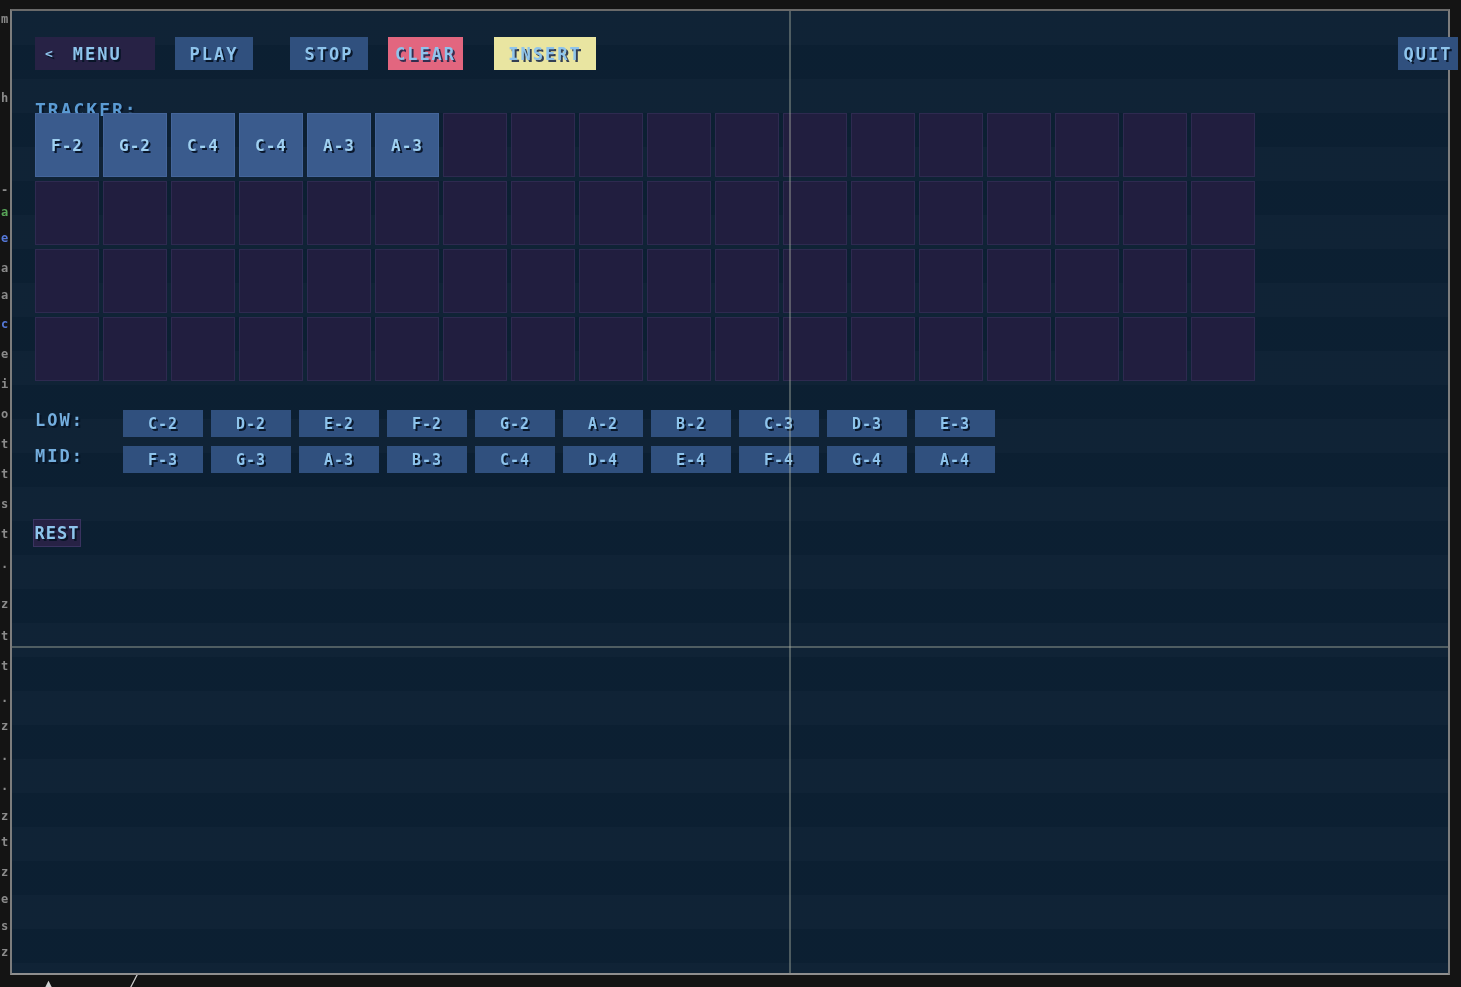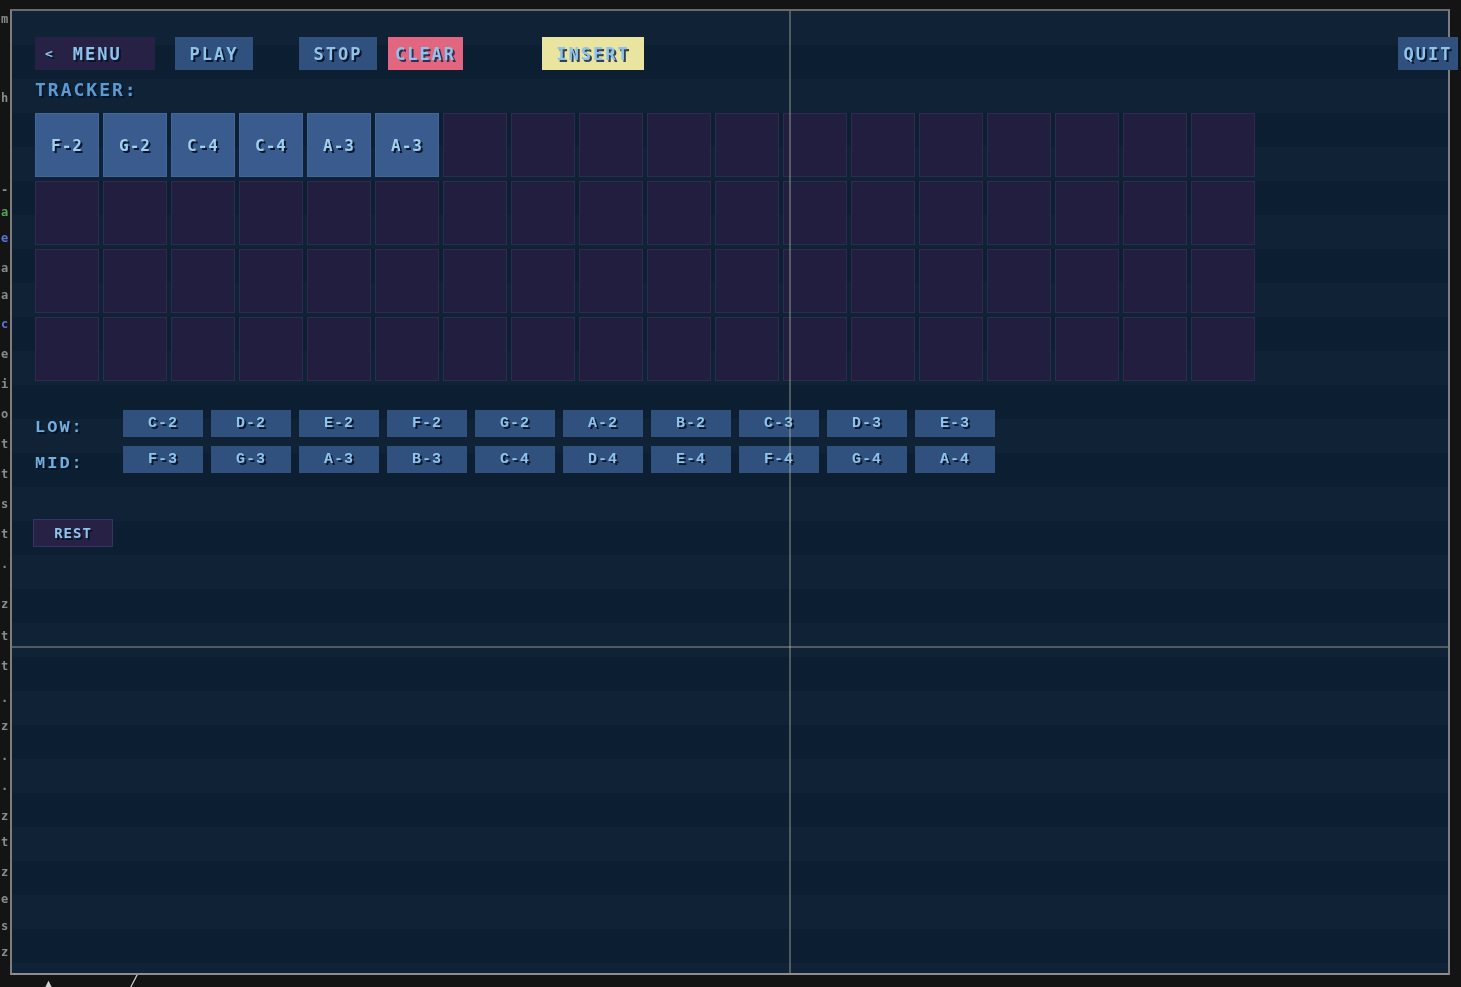--- a/index.html
+++ b/index.html
@@ -57,7 +57,7 @@
                justify-content: flex-start; padding-left: 10px; }
   .btn-menu .chev { font-size: 13px; margin-right: 18px; }
   .btn-play  { left: 163px; width: 78px;  background: var(--button_blue, #30507e); }
-  .btn-stop  { left: 287px; width: 78px;  background: var(--button_blue, #30507e); }
+  .btn-stop  { left: 278px; width: 78px;  background: var(--button_blue, #30507e); }
   .btn-clear { left: 376px; width: 75px;  background: var(--clear_bg, #e2667f);
                text-shadow: 2px 2px 0 rgba(20,35,70,0.85); }
   .btn-insert{ left: 482px; width: 102px; background: var(--insert_bg, #e9e5a1);

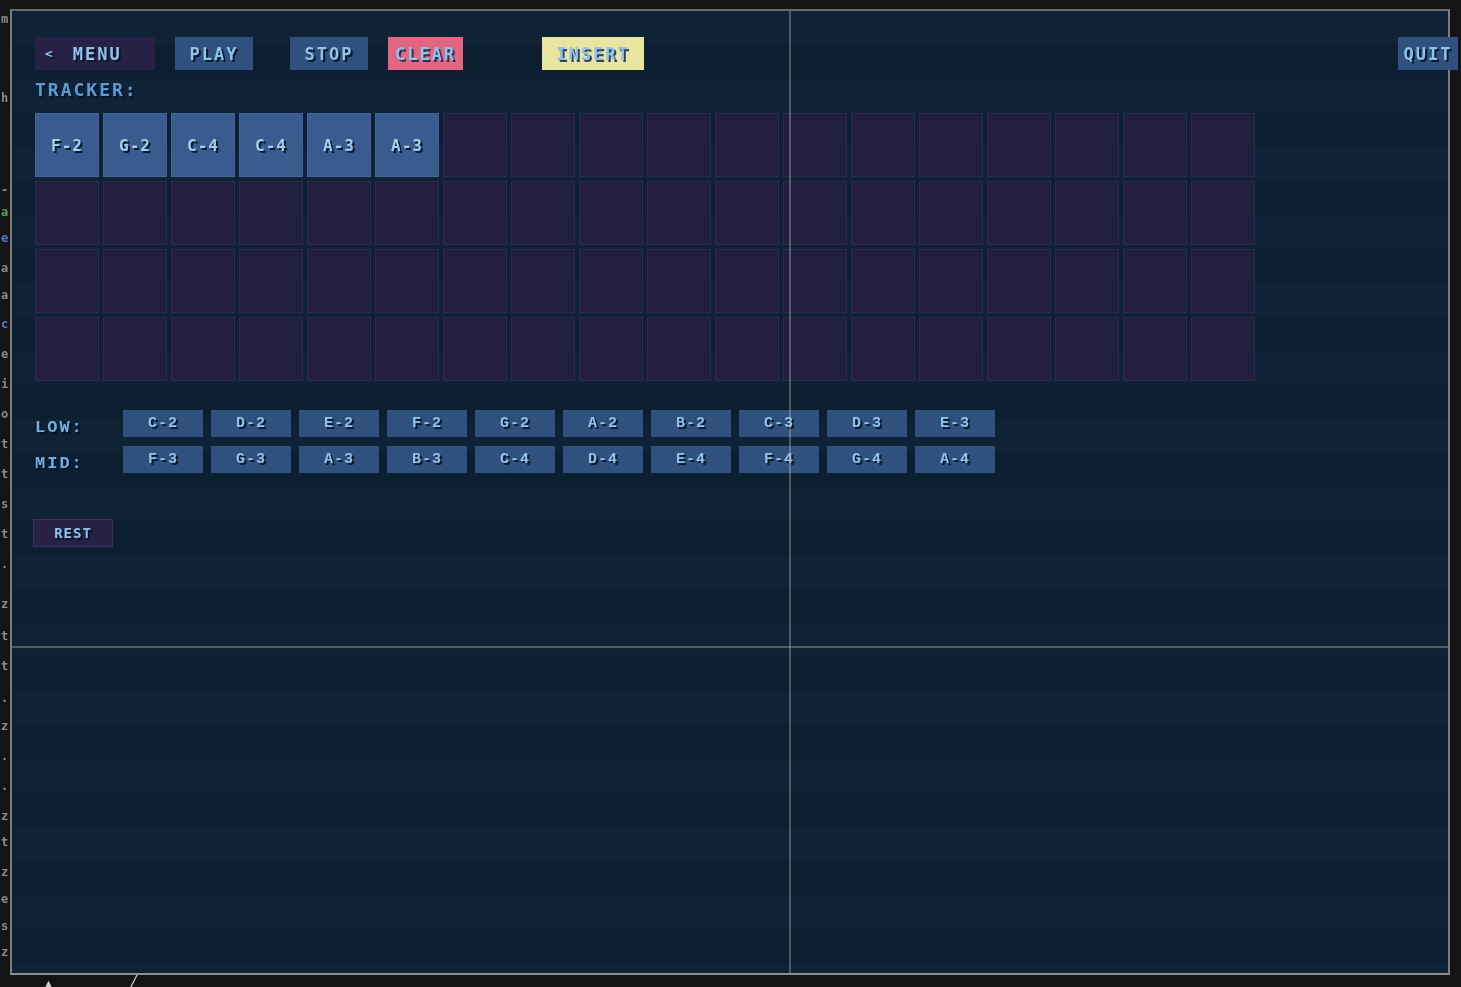--- a/index.html
+++ b/index.html
@@ -61,7 +61,7 @@
   .btn-clear { left: 376px; width: 75px;  background: var(--clear_bg, #e2667f);
                text-shadow: 2px 2px 0 rgba(20,35,70,0.85); }
   .btn-insert{ left: 482px; width: 102px; background: var(--insert_bg, #e9e5a1);
-               text-shadow: 2px 2px 0 rgba(20,35,70,0.85); margin-left: 48px; }
+               text-shadow: 2px 2px 0 rgba(20,35,70,0.85); }
   .btn-quit  { left: 1386px; width: 60px; background: var(--button_blue, #30507e); }
 
   

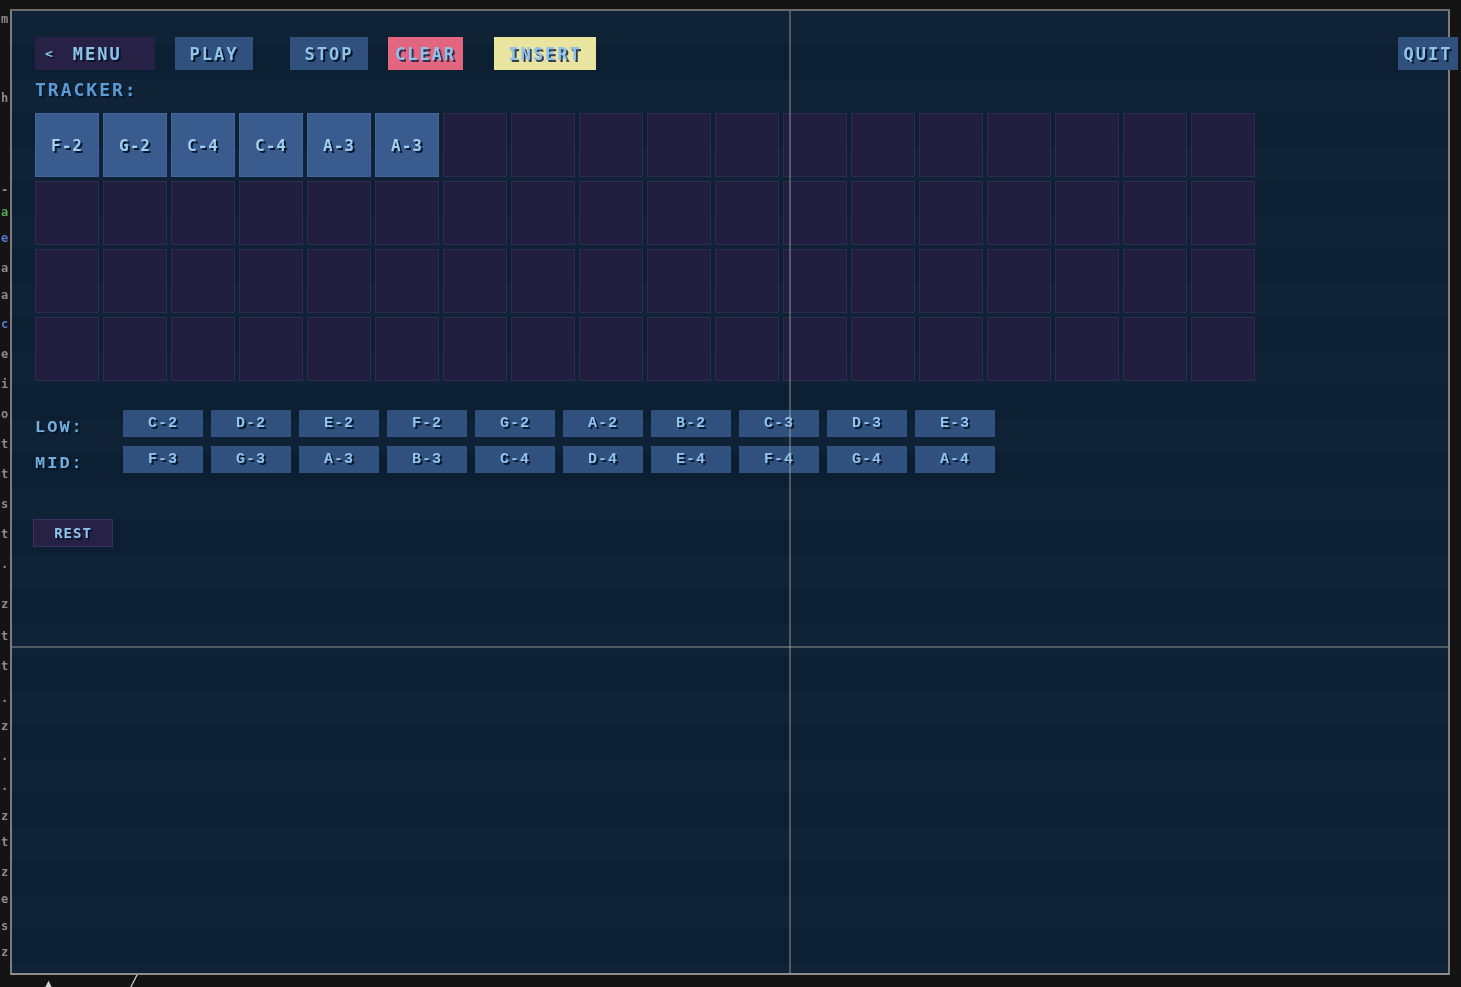--- a/index.html
+++ b/index.html
@@ -66,7 +66,7 @@
 
   
   .tracker-label {
-    position: absolute; left: 23px; top: 68px;
+    position: absolute; left: 23px; top: 88px;
     font-size: 18px; letter-spacing: 2px;
     color: var(--label_text, #5b9bd3);
     text-shadow: 2px 2px 0 rgba(7,20,38,0.95);

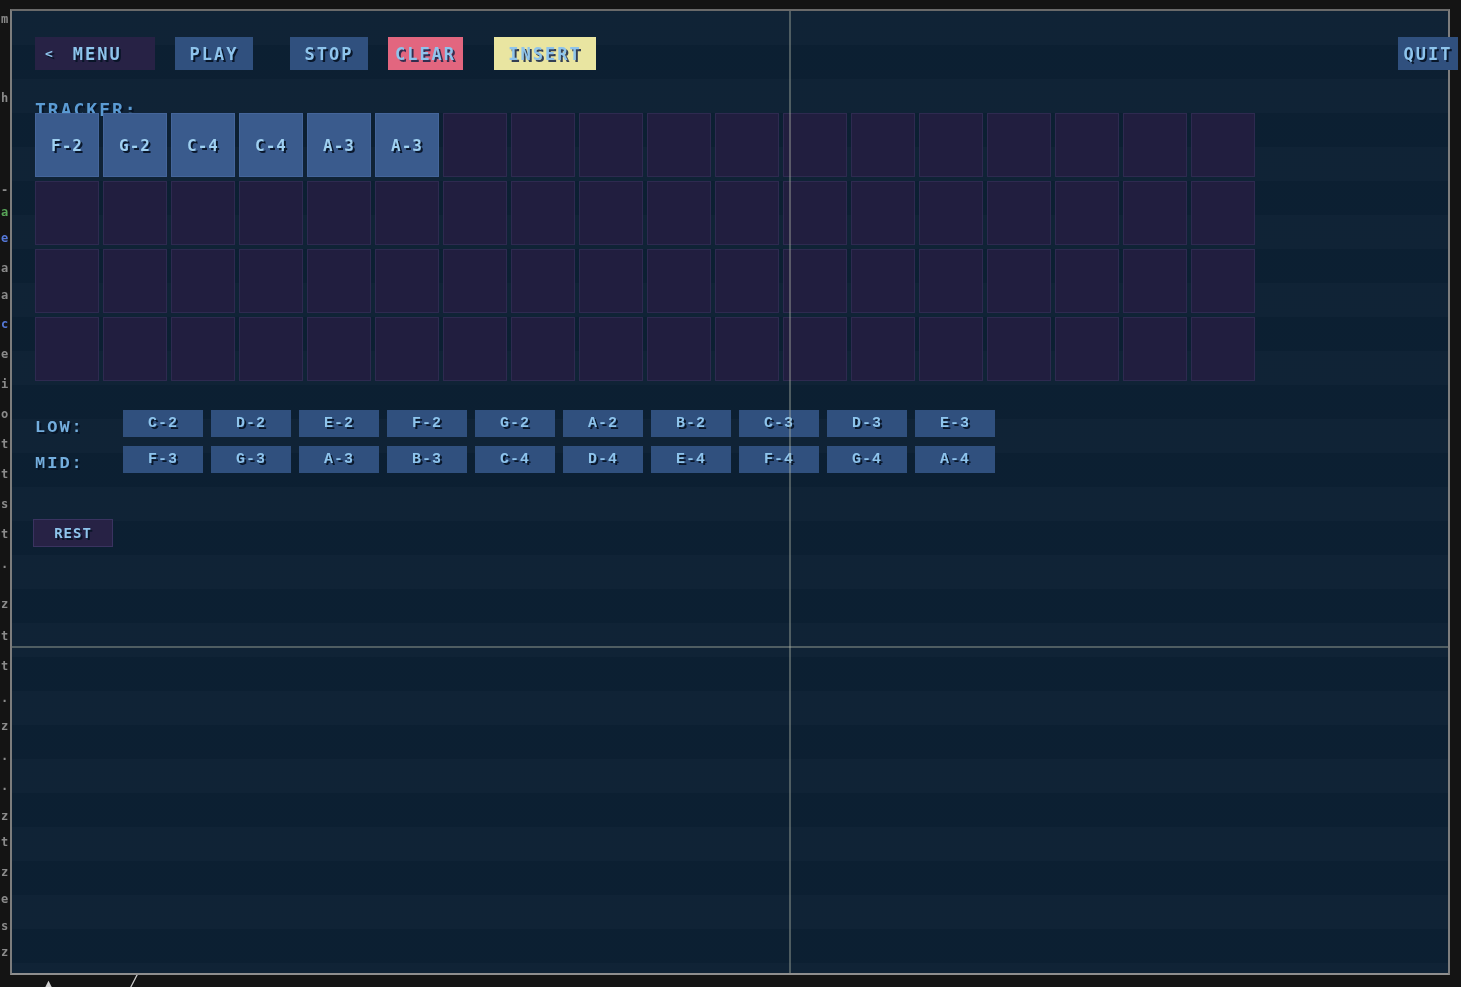--- a/index.html
+++ b/index.html
@@ -94,7 +94,7 @@
 
   
   .palette { position: absolute; left: 23px; top: 399px; }
-  .palette-row { display: flex; height: 27px; margin-bottom: 9px; align-items: flex-end; font-family: Liberation Mono, monospace; }
+  .palette-row { display: flex; height: 27px; margin-bottom: 9px; align-items: flex-start; }
   .palette-row-label {
     width: 88px; font-size: 17px; letter-spacing: 2px;
     color: var(--palette_label_text, #74aede);

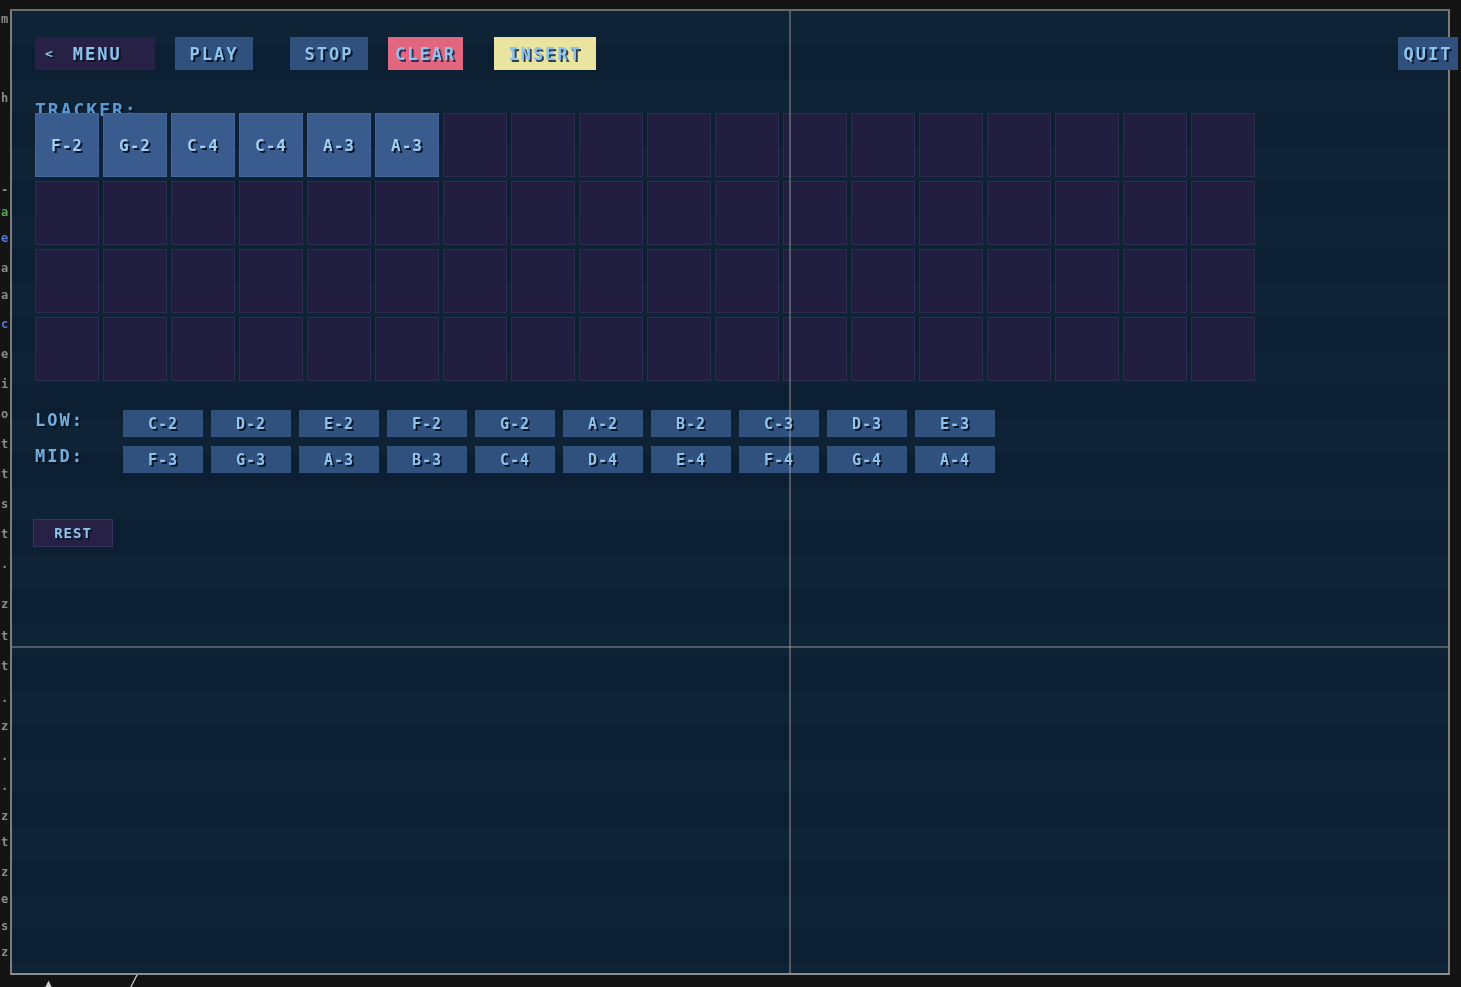--- a/index.html
+++ b/index.html
@@ -111,11 +111,11 @@
   }
   .rest-btn {
     position: absolute; left: 21px; top: 508px;
-    width: 80px; height: 28px;
+    width: 48px; height: 28px;
     background: var(--menu_bg, #272245);
     border: 1px solid #3a3360;
     display: flex; align-items: center; justify-content: center;
-    font-size: 14px; letter-spacing: 1px;
+    font-size: 17px; letter-spacing: 1px;
     color: var(--button_text, #8ec4ec);
     text-shadow: 2px 2px 0 rgba(7,20,38,0.95);
     cursor: pointer;

